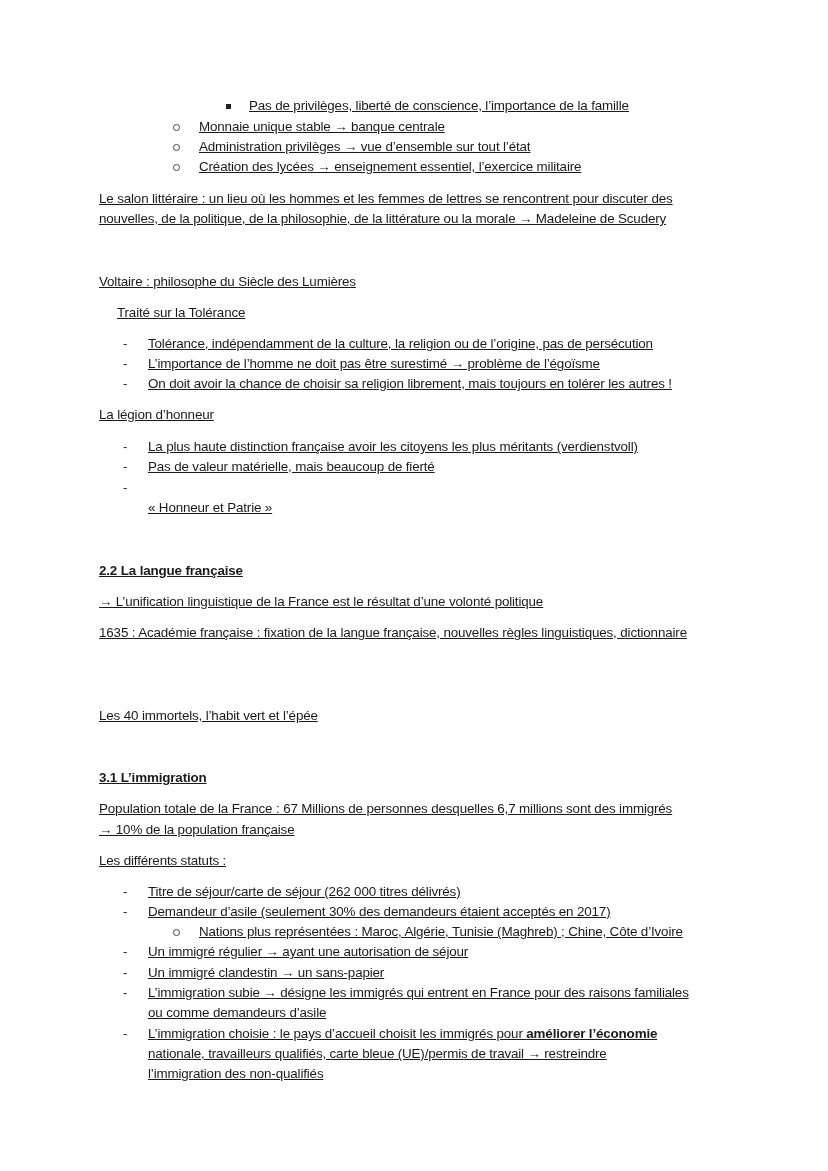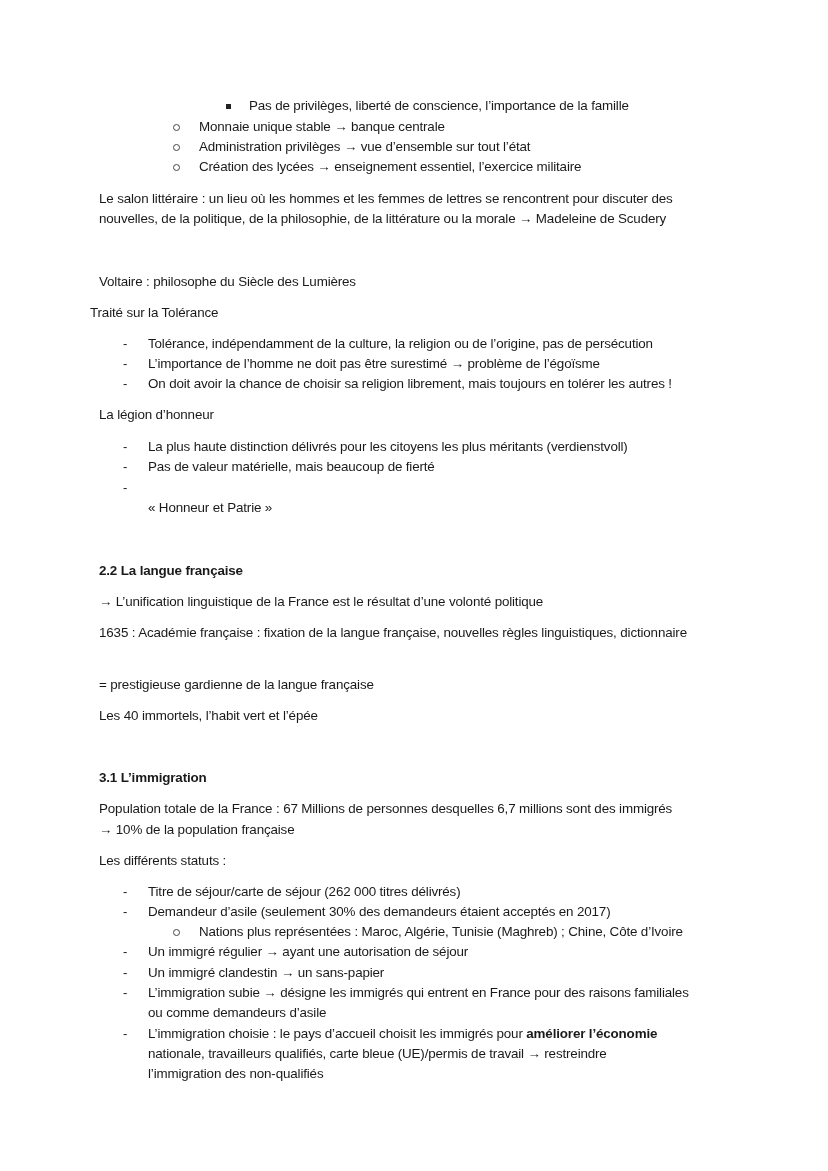--- a/index.html
+++ b/index.html
@@ -9,7 +9,7 @@
     font-size: 13.4px; letter-spacing: -0.15px;
   }
   .page { position: absolute; left: 0; top: 0; width: 828px; height: 1171px; }
-  .line { position: absolute; white-space: nowrap; line-height: 18px; }
+  .line { position: absolute; white-space: nowrap; line-height: 18px; text-decoration: underline; }
   .b { font-weight: bold; }
   .bullet { position: absolute; line-height: 18px; }
   .sq { width: 5px; height: 5px; background: #222; }

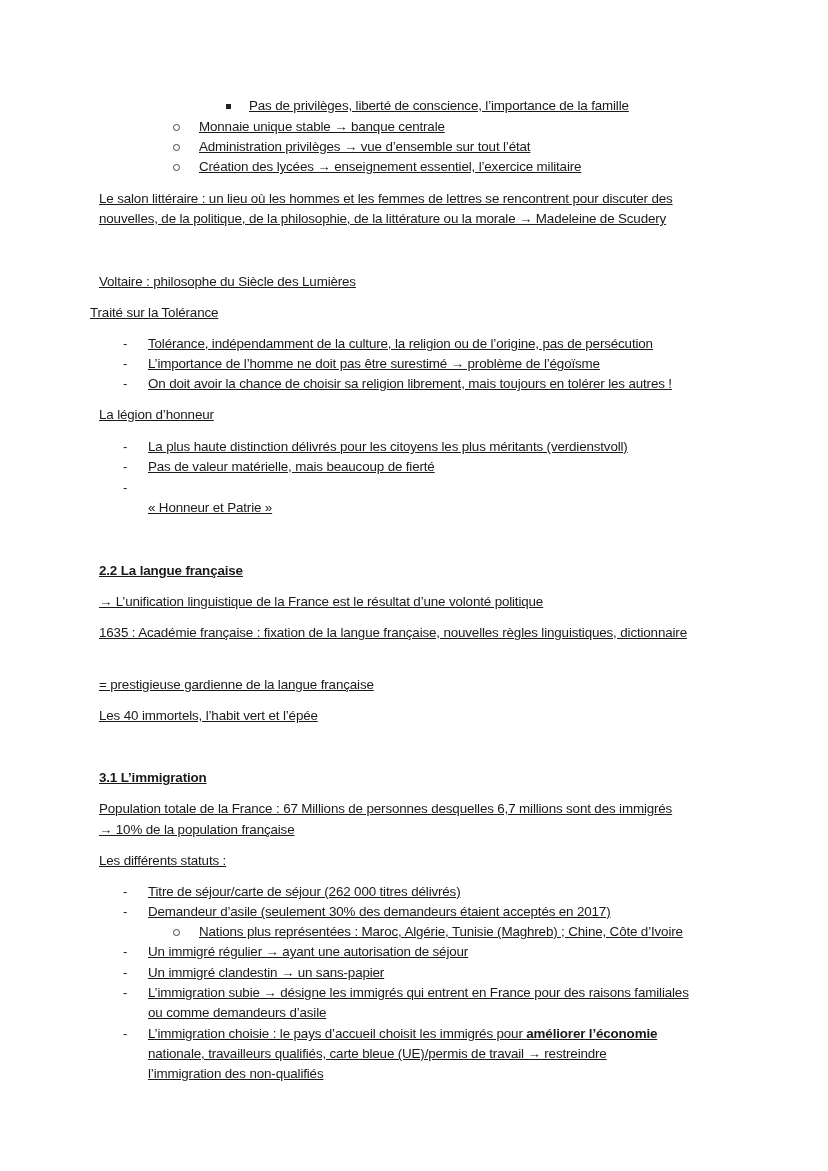--- a/index.html
+++ b/index.html
@@ -35,7 +35,7 @@
   <div class="line" style="left:99px;top:210px;">nouvelles, de la politique, de la philosophie, de la littérature ou la morale → Madeleine de Scudery</div>
 
   <div class="line" style="left:99px;top:273px;">Voltaire : philosophe du Siècle des Lumières</div>
-  <div class="line" style="left:90px;top:304px;text-align:right;">Traité sur la Tolérance</div>
+  <div class="line" style="left:117px;top:304px;text-align:right;">Traité sur la Tolérance</div>
 
   <div class="bullet dash" style="left:123px;top:335px;">-</div>
   <div class="line" style="left:148px;top:335px;">Tolérance, indépendamment de la culture, la religion ou de l’origine, pas de persécution</div>

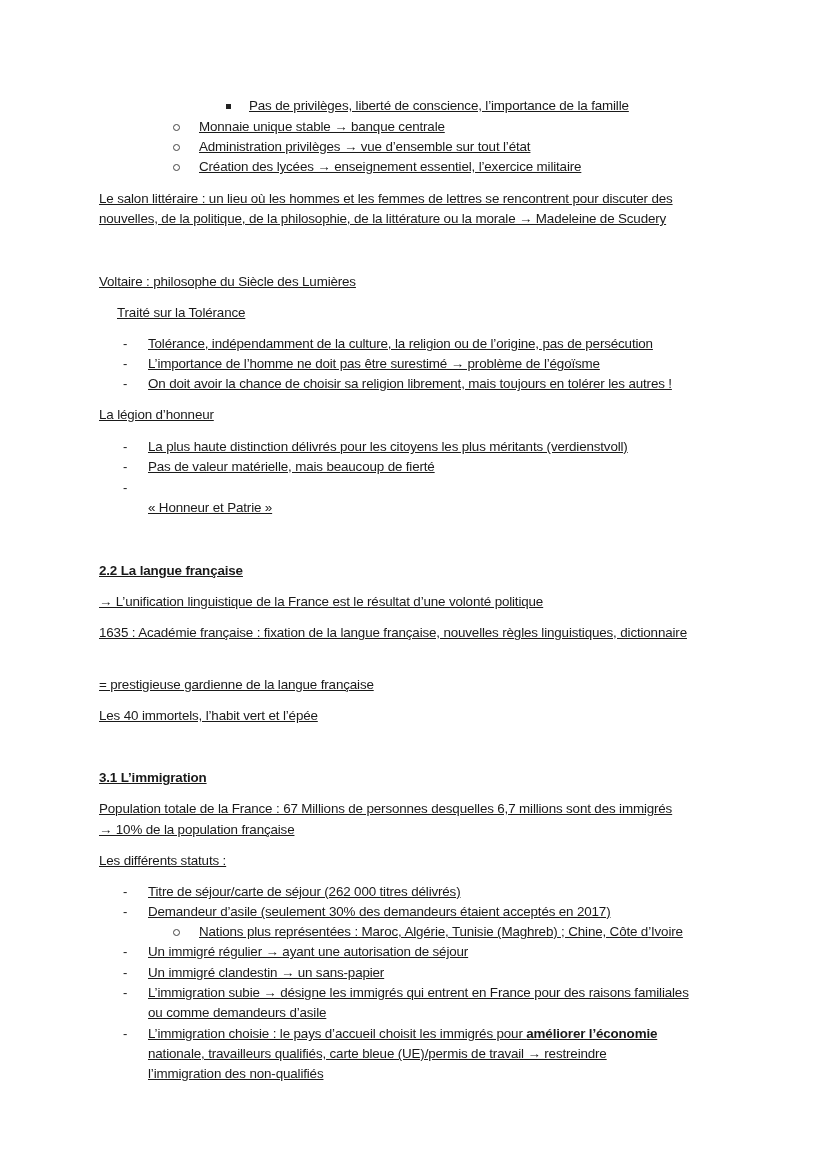--- a/index.html
+++ b/index.html
@@ -46,7 +46,7 @@
 
   <div class="line" style="left:99px;top:406px;">La légion d’honneur</div>
   <div class="bullet dash" style="left:123px;top:438px;">-</div>
-  <div class="line" style="left:148px;top:438px;">La plus haute distinction délivrés pour les citoyens les plus méritants (verdienstvoll)</div>
+  <div class="line" style="left:148px;top:438px;">La plus haute distinction française avoir les citoyens les plus méritants (verdienstvoll)</div>
   <div class="bullet dash" style="left:123px;top:458px;">-</div>
   <div class="line" style="left:148px;top:458px;">Pas de valeur matérielle, mais beaucoup de fierté</div>
   <div class="bullet dash" style="left:123px;top:479px;">-</div>

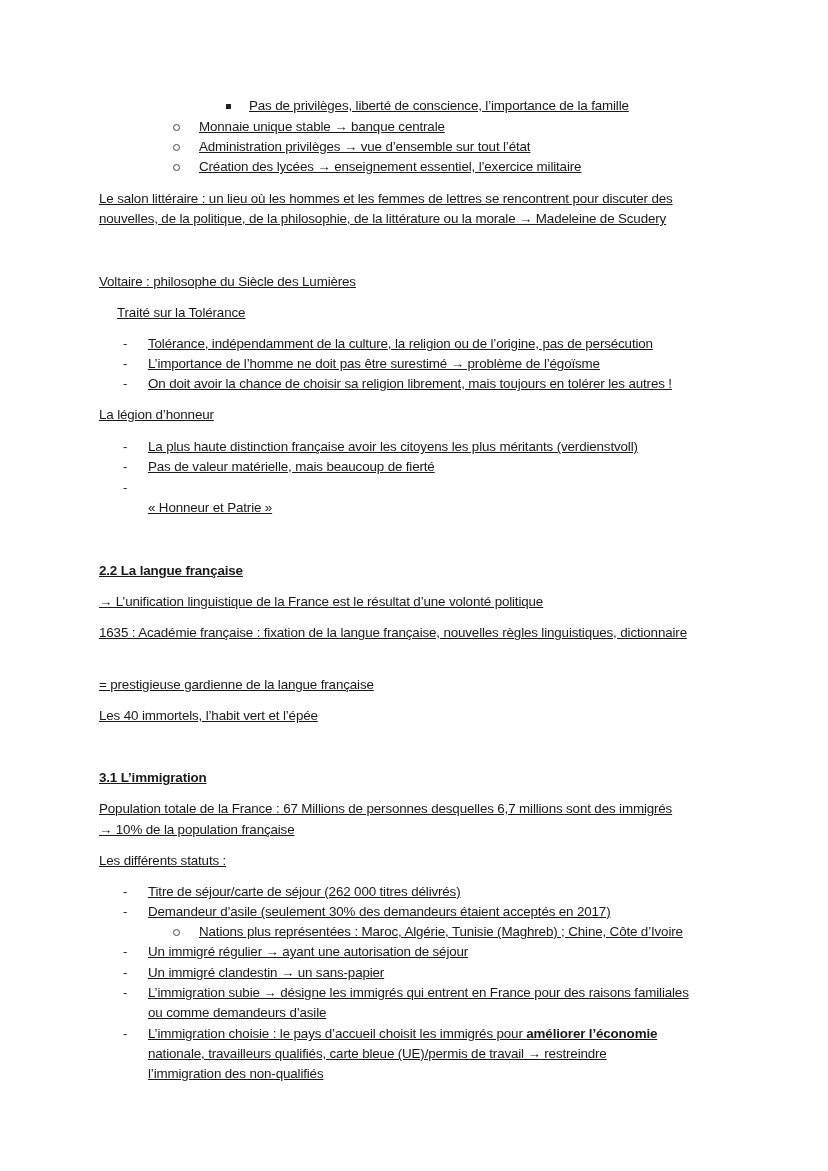--- a/index.html
+++ b/index.html
@@ -55,7 +55,6 @@
   <div class="line b" style="left:99px;top:562px;">2.2 La langue française</div>
   <div class="line" style="left:99px;top:593px;">→ L’unification linguistique de la France est le résultat d’une volonté politique</div>
   <div class="line" style="left:99px;top:624px;">1635 : Académie française : fixation de la langue française, nouvelles règles linguistiques, dictionnaire</div>
-  <div class="line" style="left:99px;top:676px;">= prestigieuse gardienne de la langue française</div>
   <div class="line" style="left:99px;top:707px;">Les 40 immortels, l’habit vert et l’épée</div>
 
   <div class="line b" style="left:99px;top:769px;">3.1 L’immigration</div>

